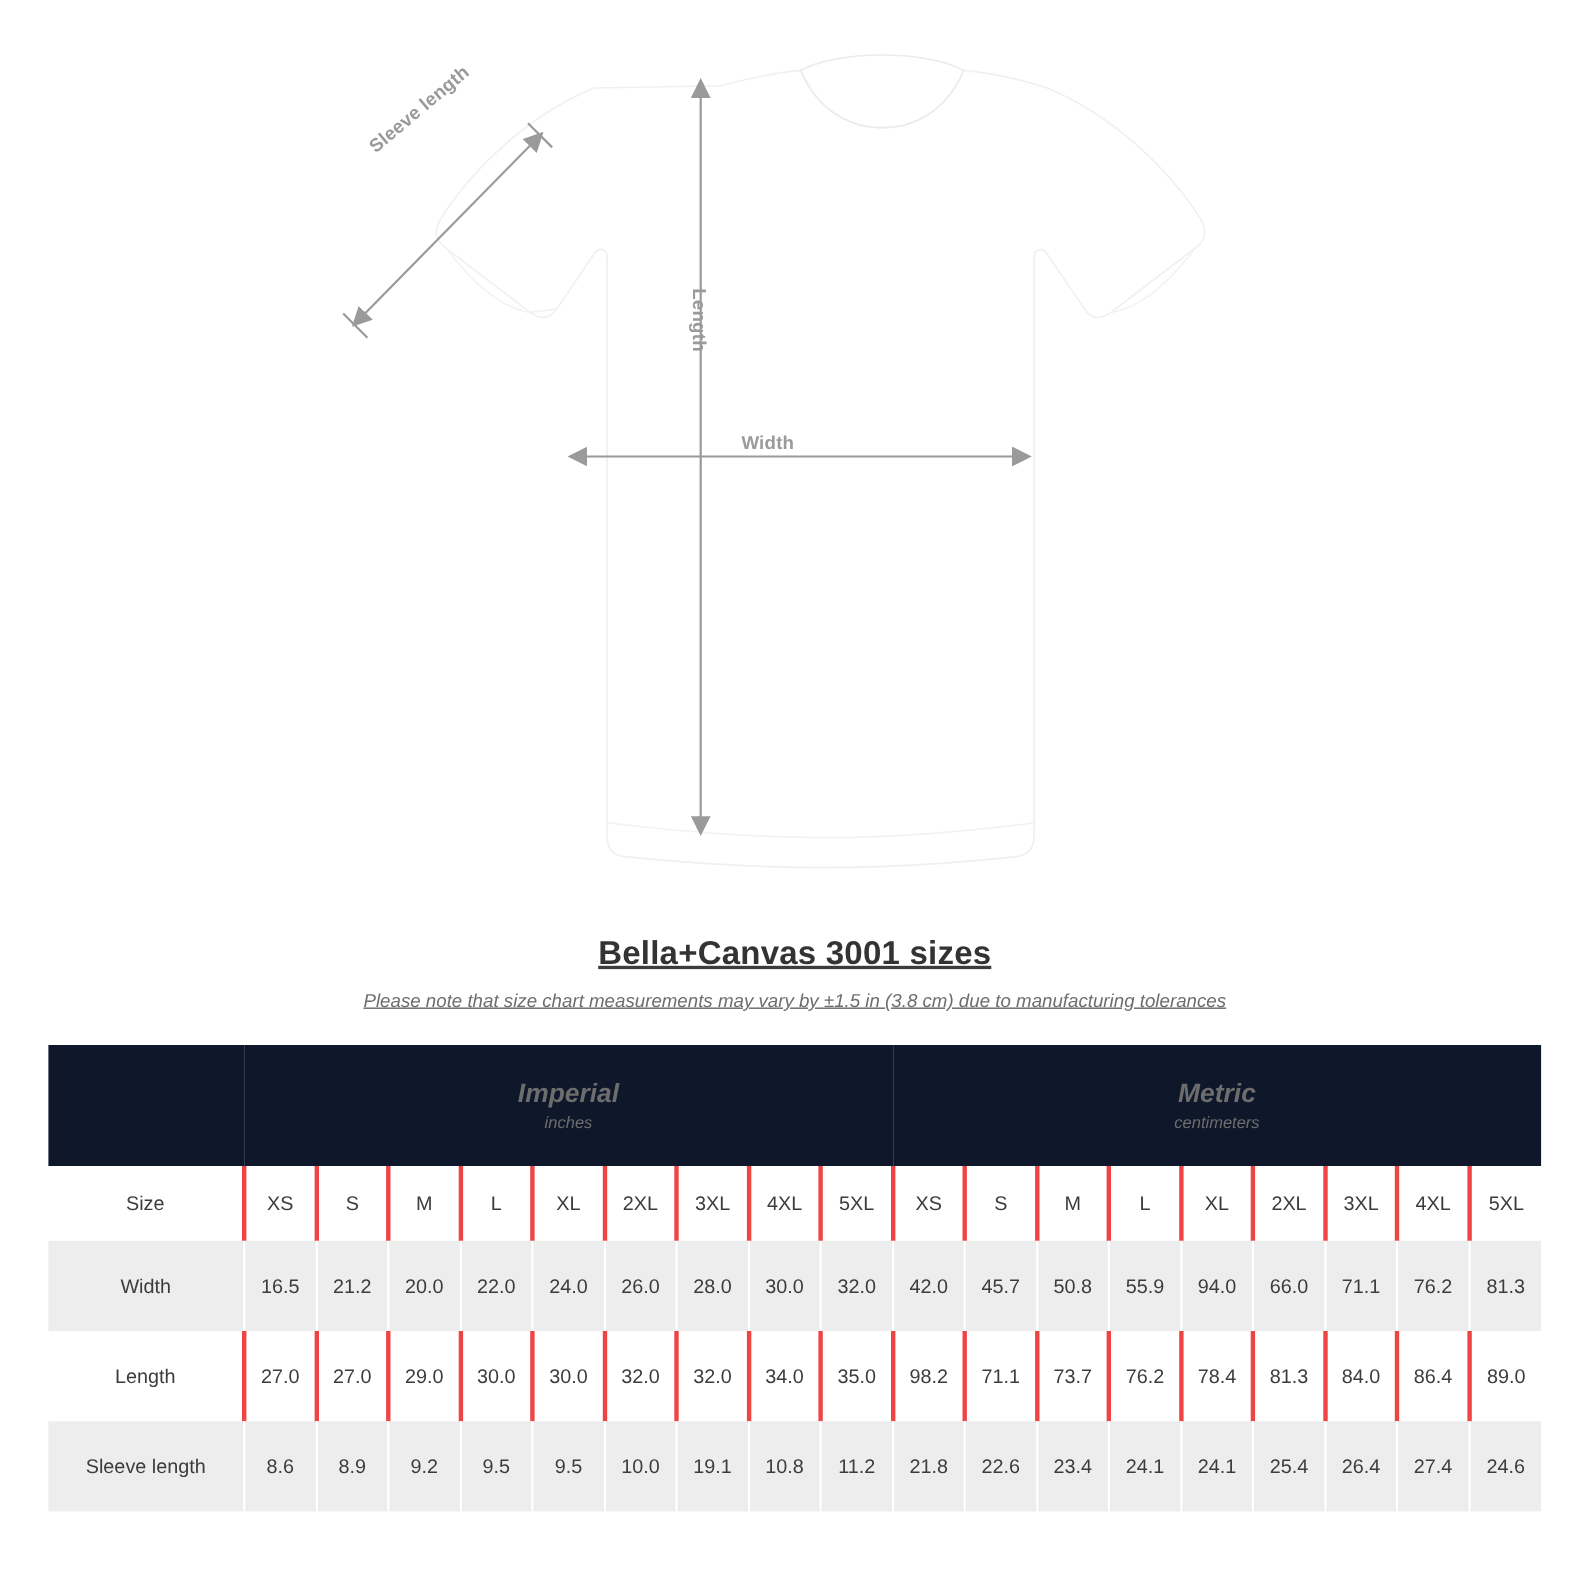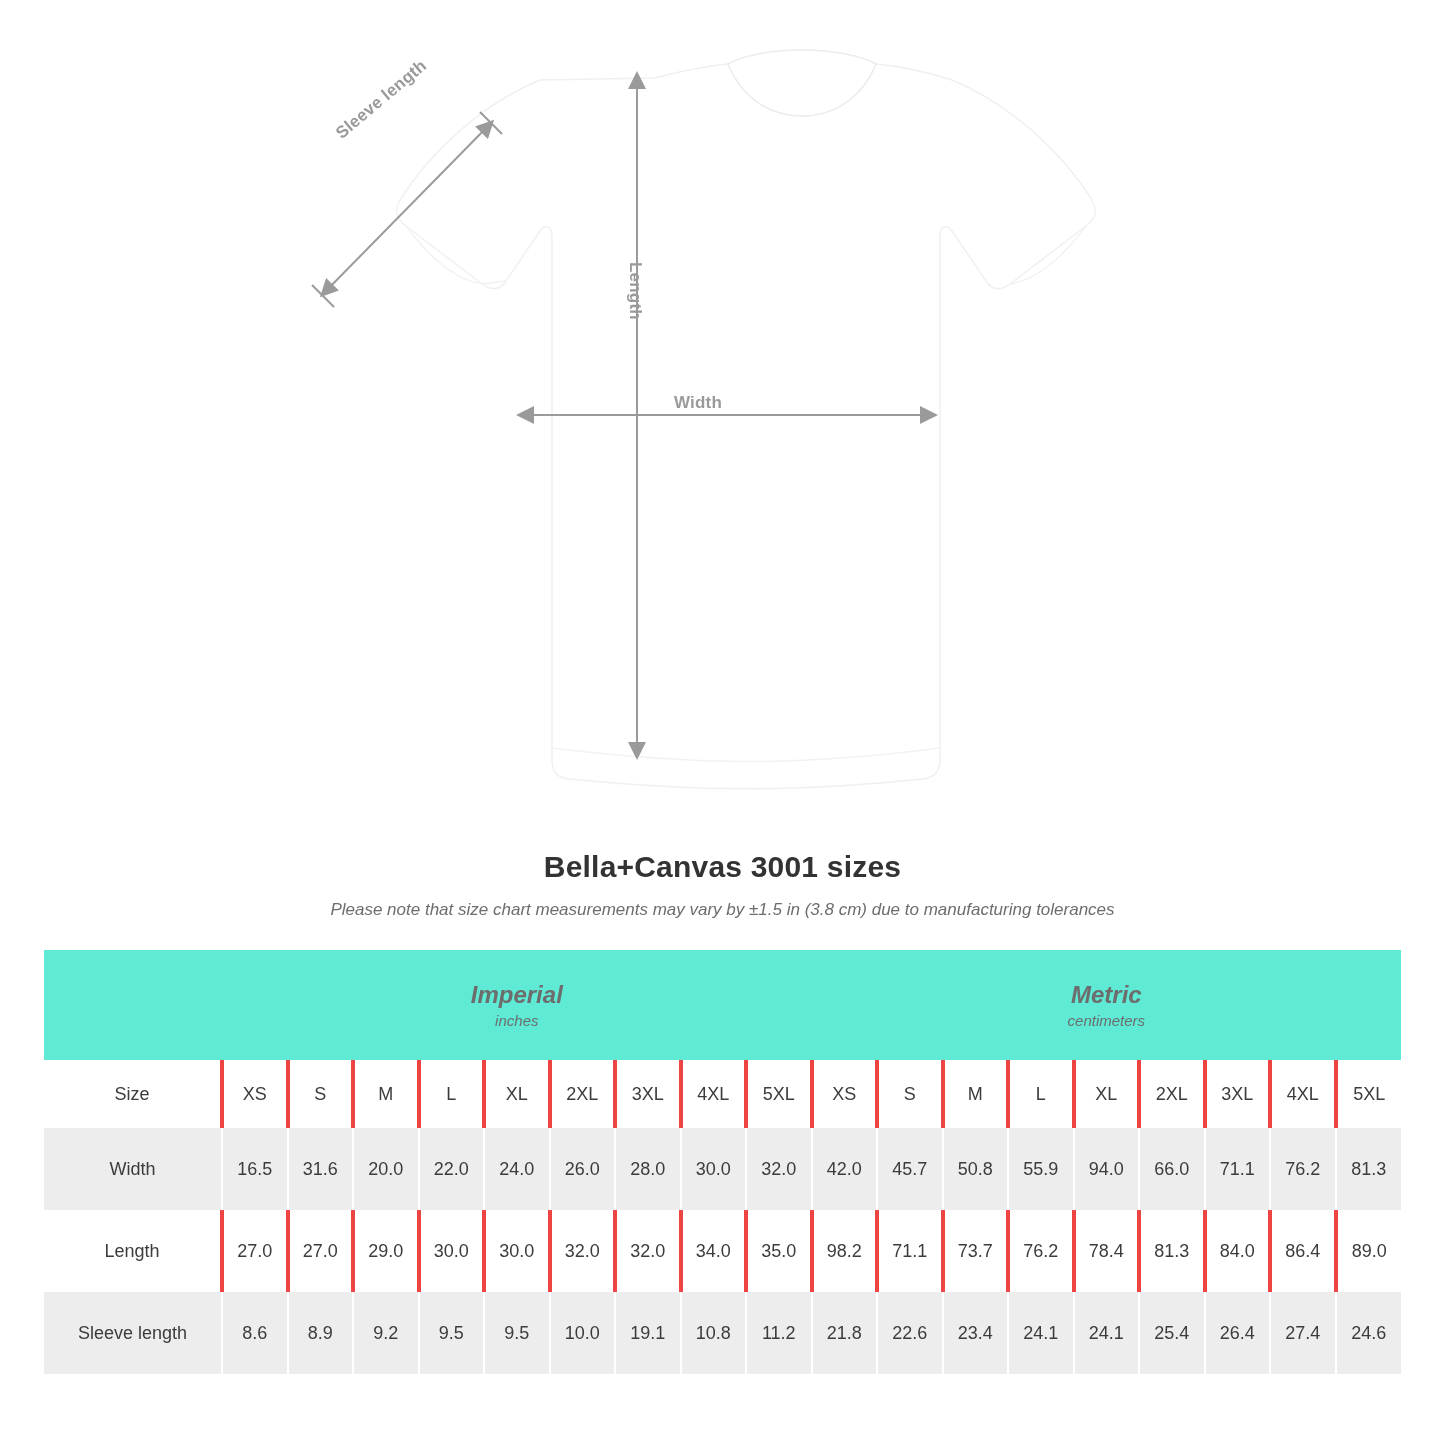--- a/index.html
+++ b/index.html
@@ -60,6 +60,7 @@
   .title-block {
     text-align: center;
     margin-top: 30px;
+    text-decoration: underline;
   }
   .chart-title {
     font-size: 30px;

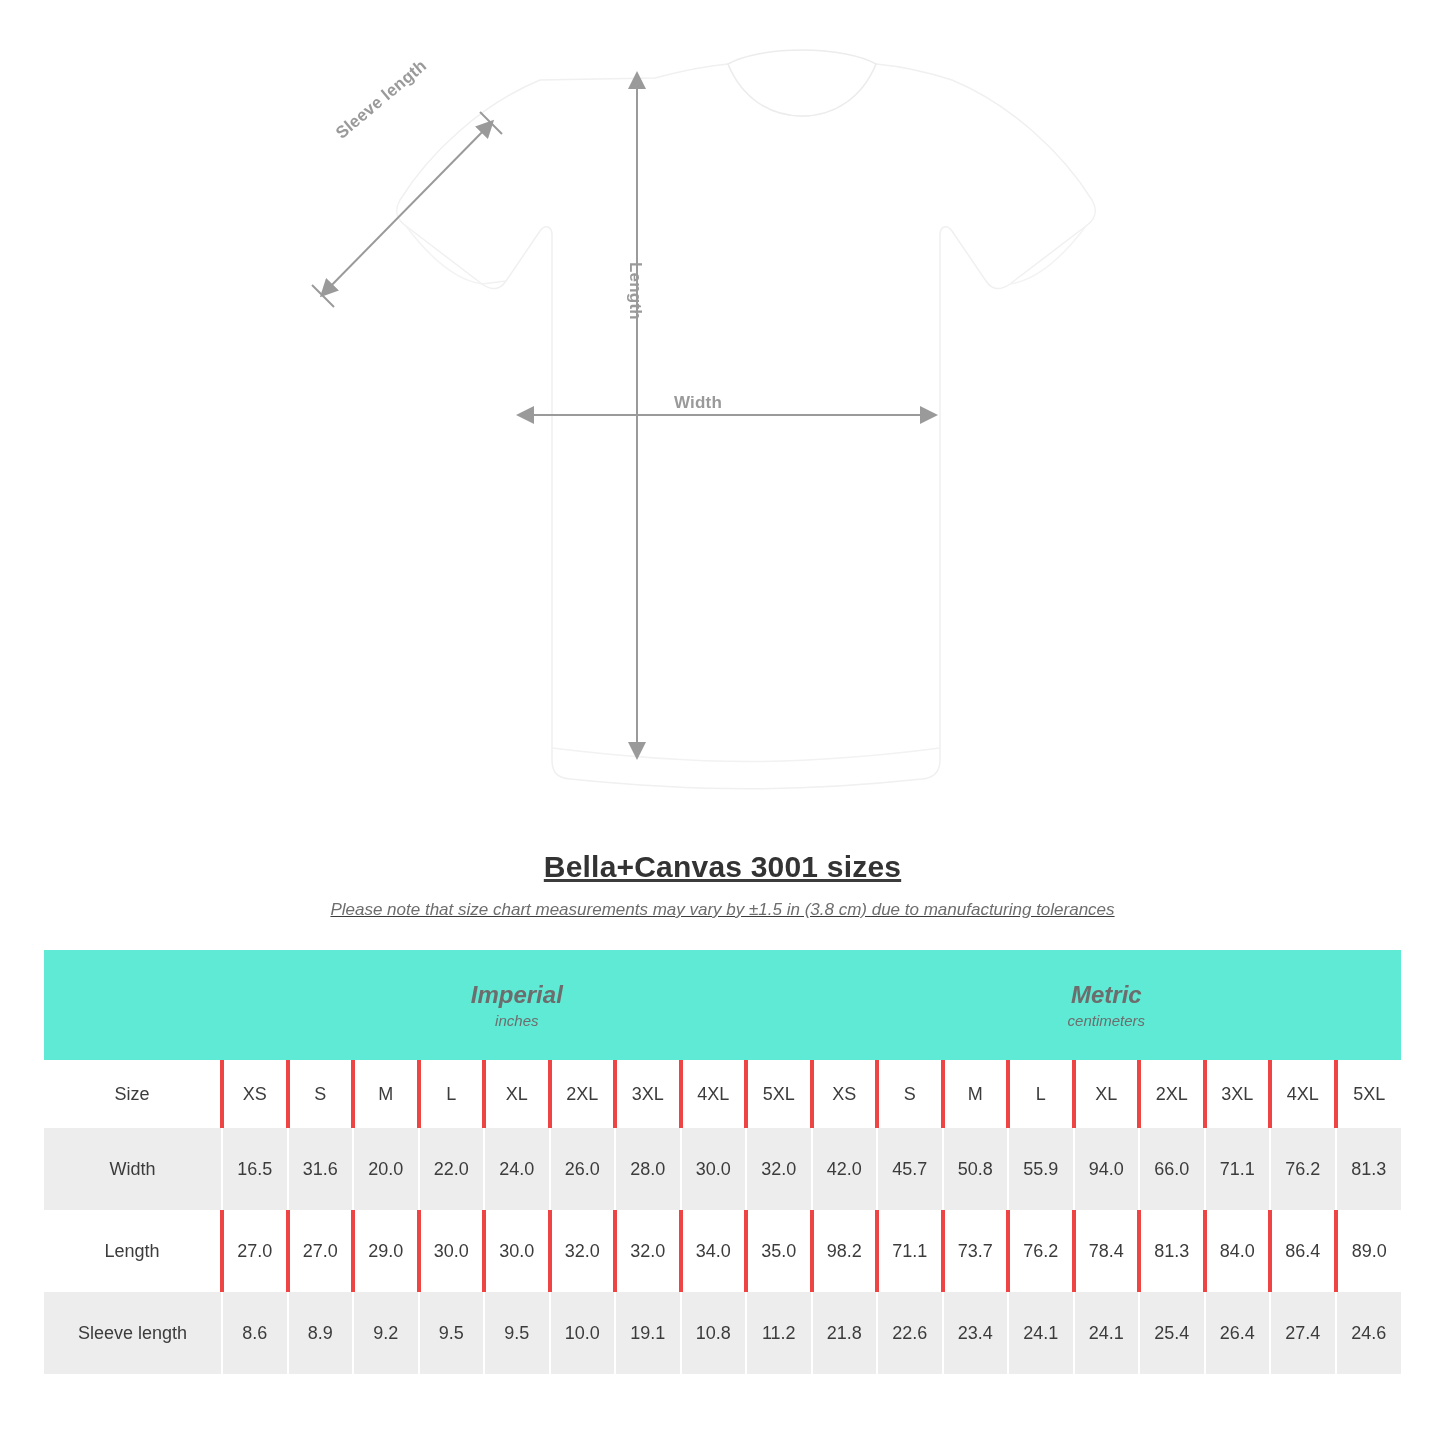--- a/index.html
+++ b/index.html
@@ -93,7 +93,7 @@
   }
   .unit-head {
     height: 110px;
-    background: #5eead4;
+    background: #0f172a;
   }
   .unit-name {
     font-size: 24px;

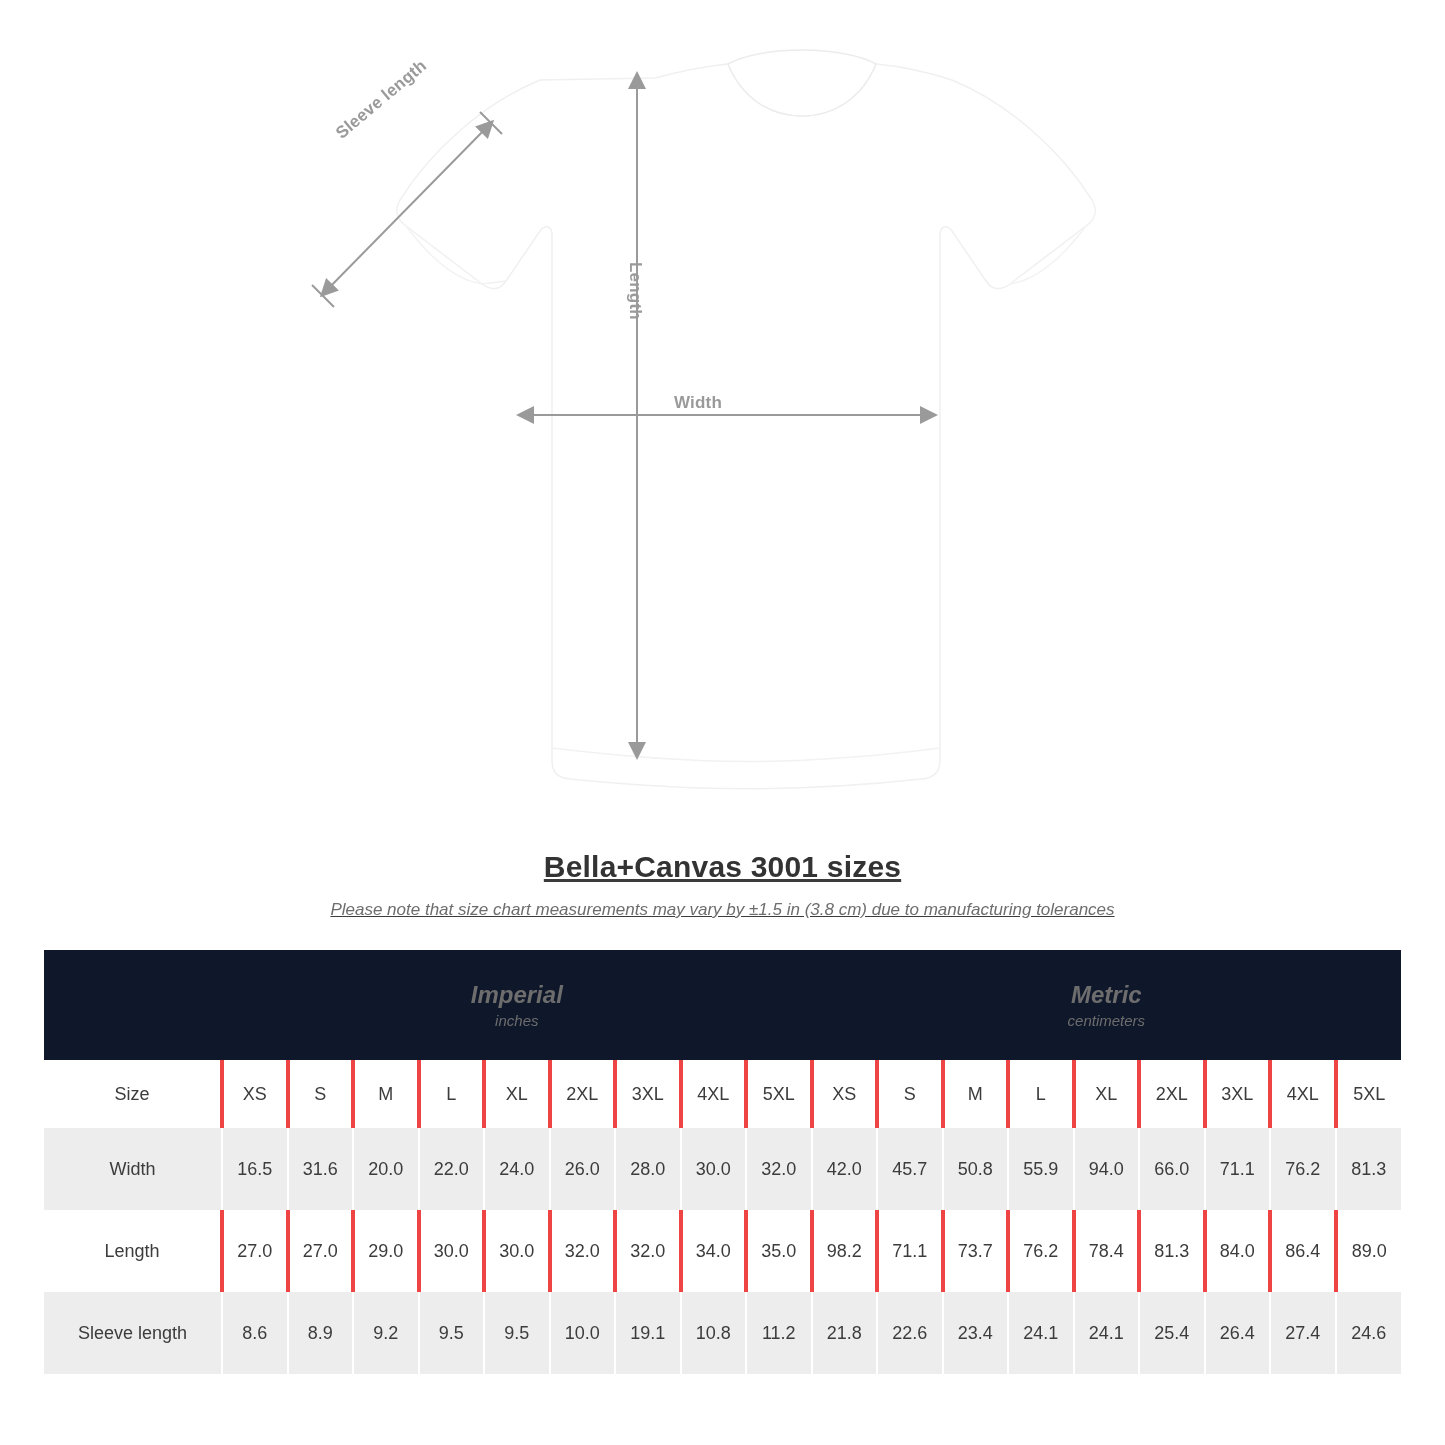--- a/index.html
+++ b/index.html
@@ -254,7 +254,7 @@
         <tr class="data-row band-grey">
           <td class="row-head-cell">Width</td>
           <td class="vsep">16.5</td>
-          <td class="vsep">31.6</td>
+          <td class="vsep">21.2</td>
           <td class="vsep">20.0</td>
           <td class="vsep">22.0</td>
           <td class="vsep">24.0</td>

